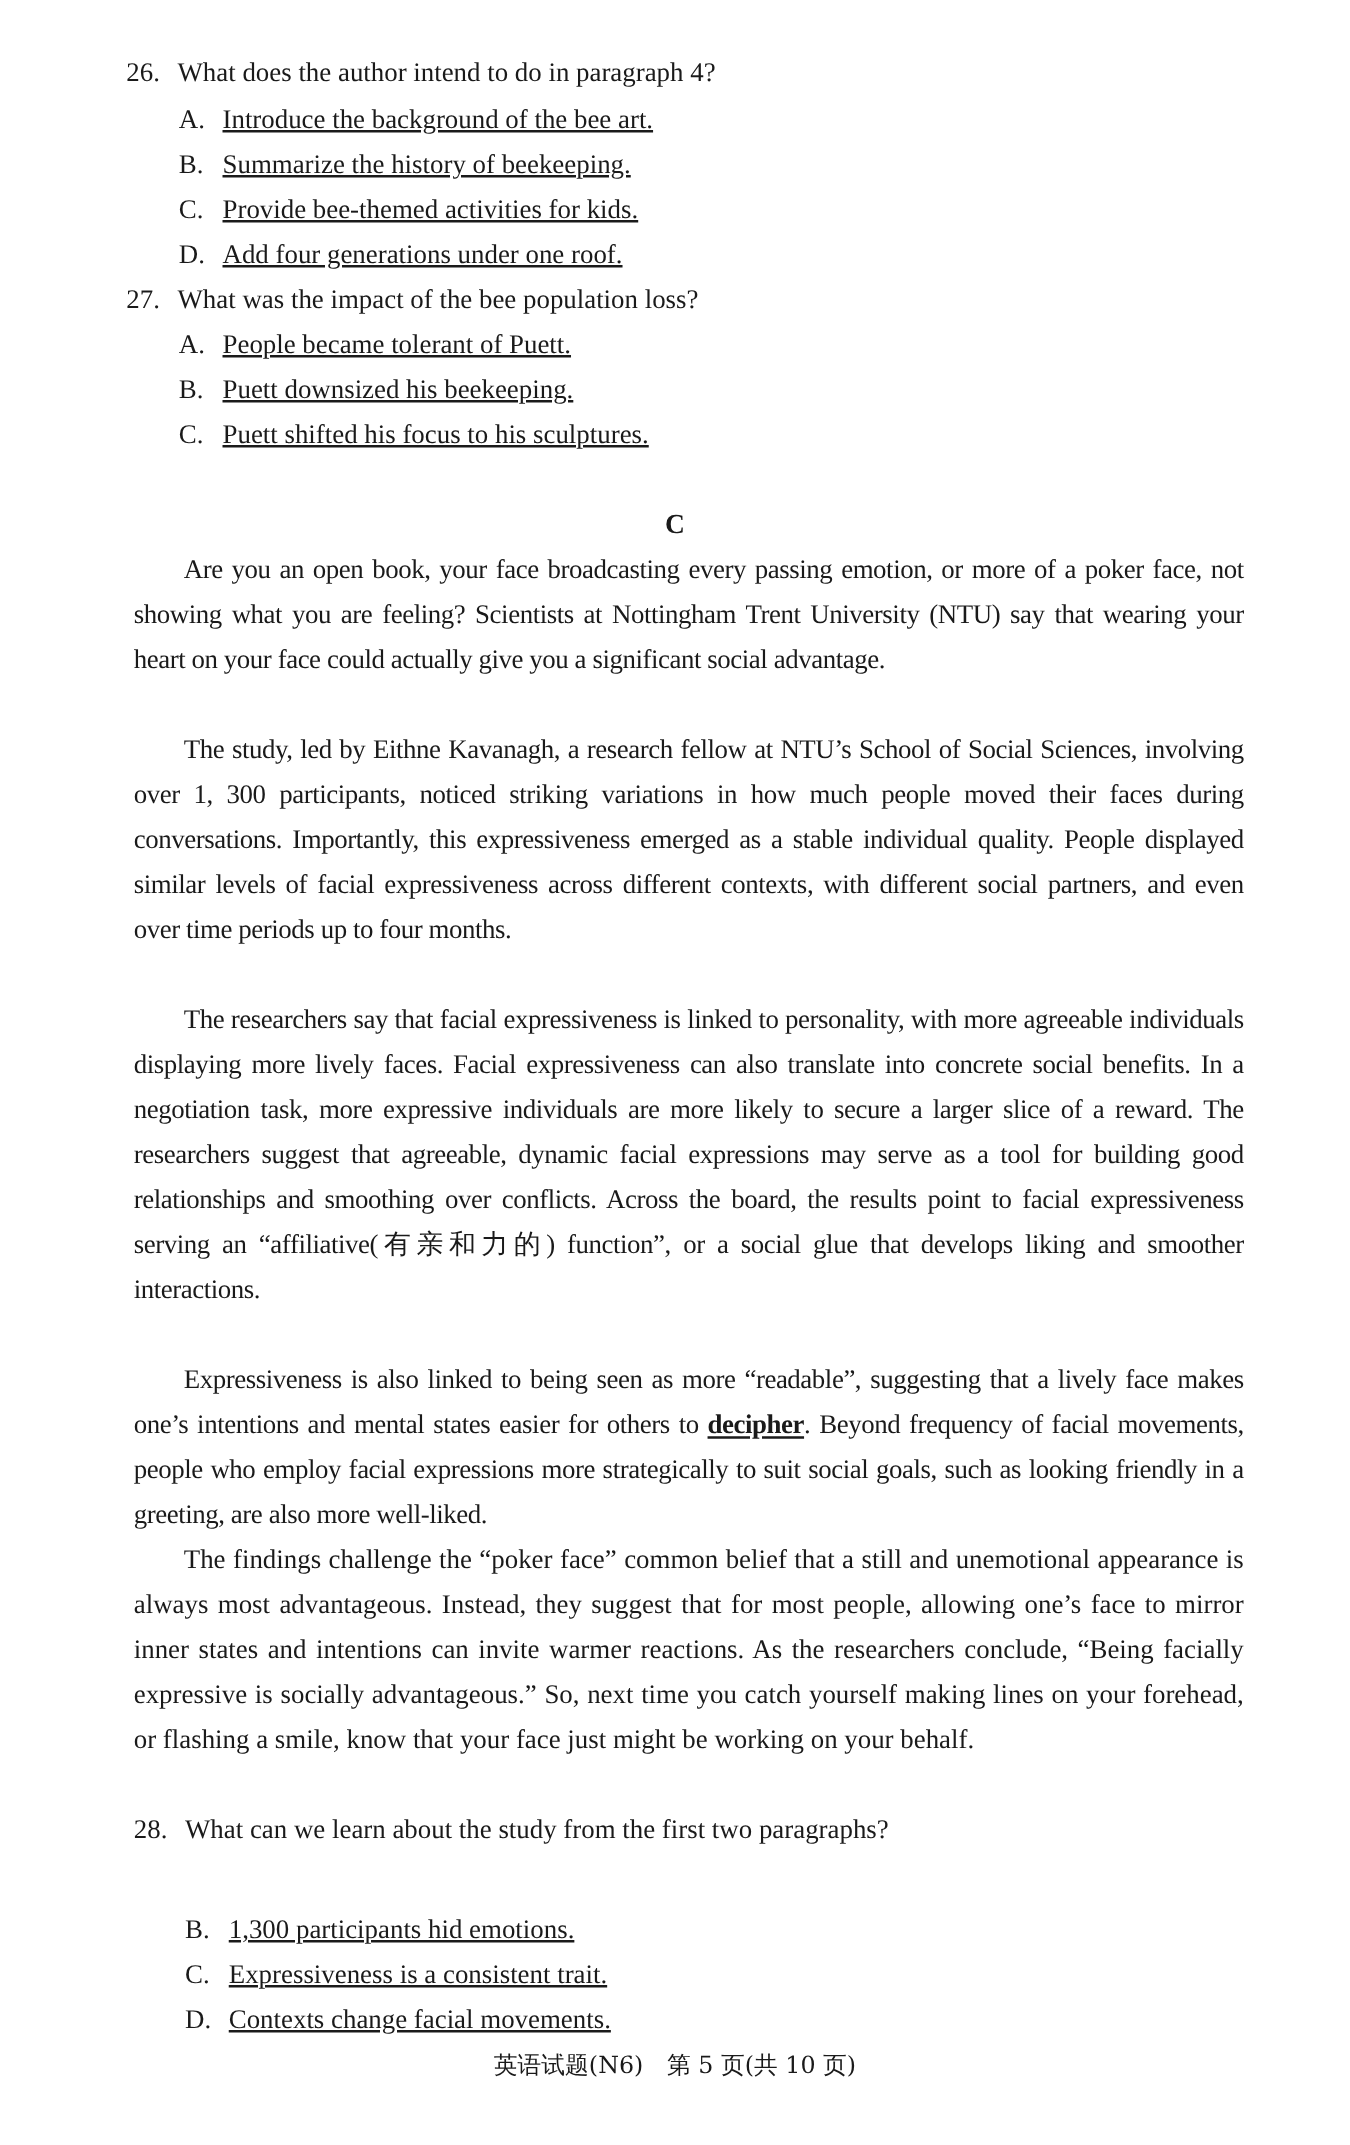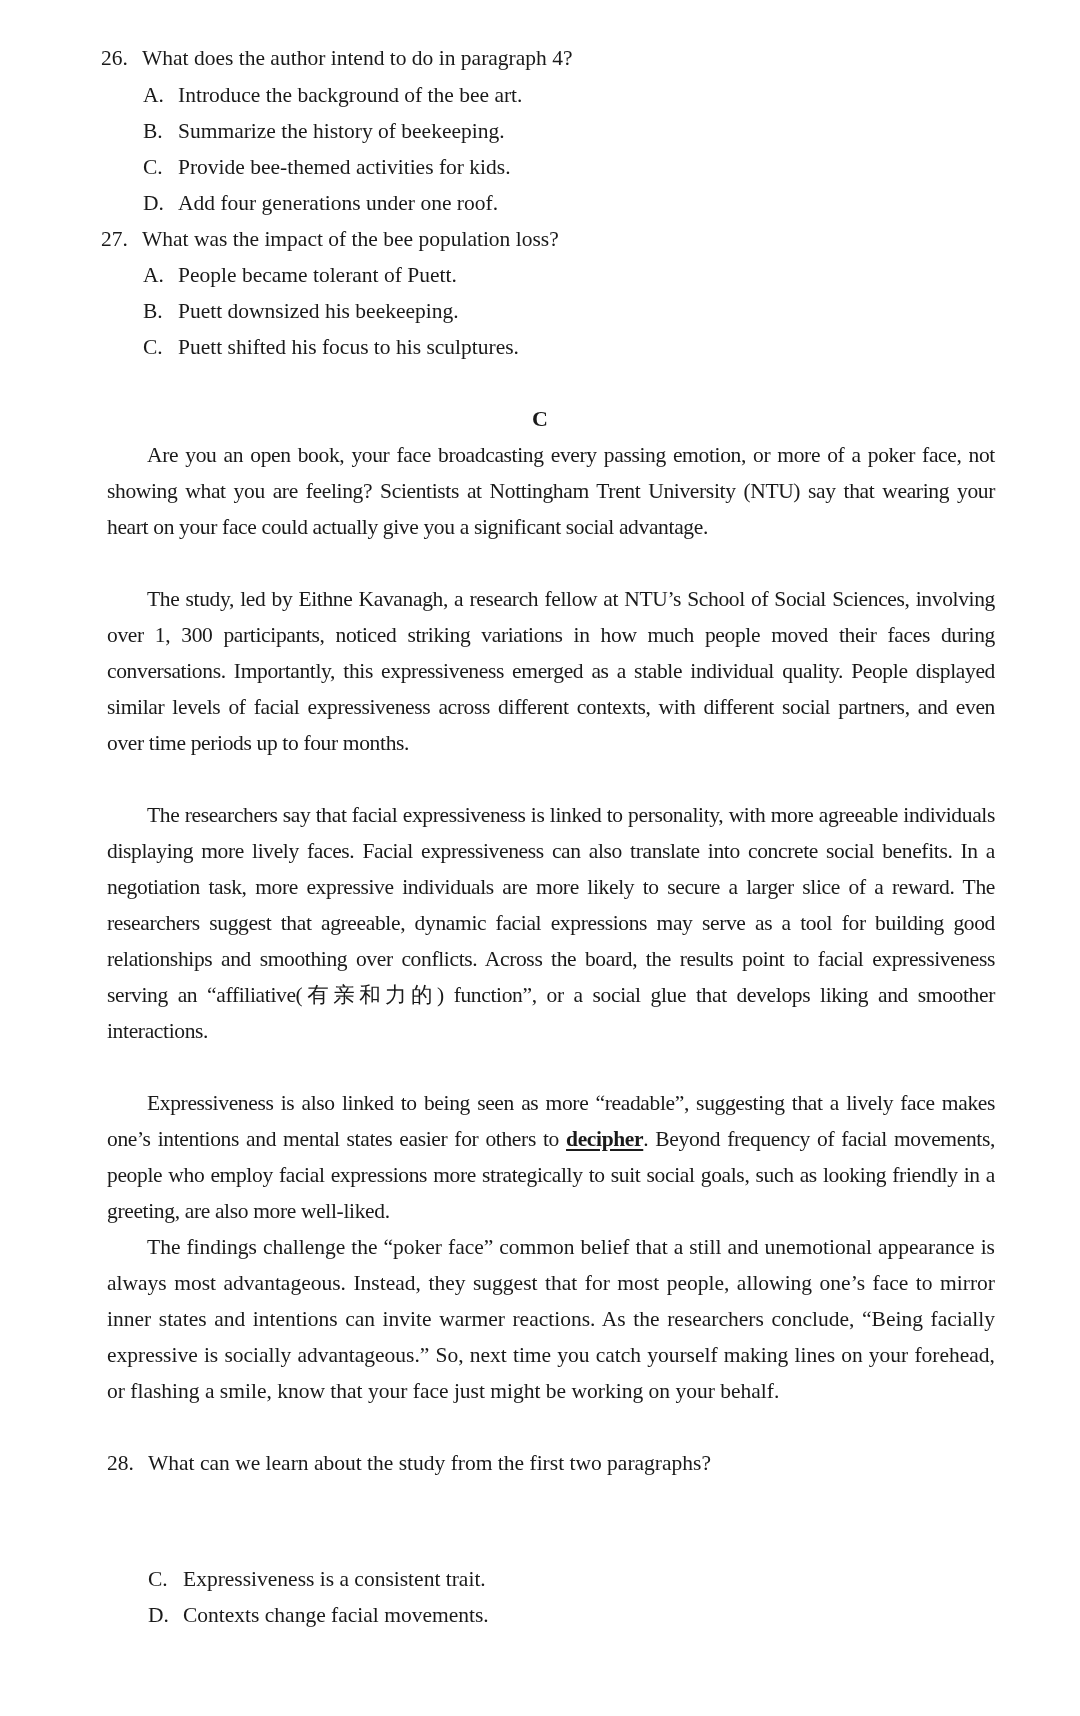--- a/index.html
+++ b/index.html
@@ -11,7 +11,7 @@
   .page { position: absolute; left: 0; top: 0; width: 1080px; height: 1660px; }
   .q { position: absolute; left: 101px; width: 900px; font-size: 21.5px; line-height: 36px; white-space: nowrap; }
   .q .num { display: inline-block; width: 41px; }
-  .opt { position: absolute; left: 143px; font-size: 21.5px; line-height: 36px; white-space: nowrap; }
+  .opt { position: absolute; left: 143px; font-size: 21.5px; line-height: 36px; white-space: nowrap; text-decoration: underline; }
   .opt .lbl { display: inline-block; width: 35px; }
   .section { position: absolute; left: 0; width: 1080px; text-align: center; font-size: 22px; font-weight: bold; line-height: 36px; }
   .para {

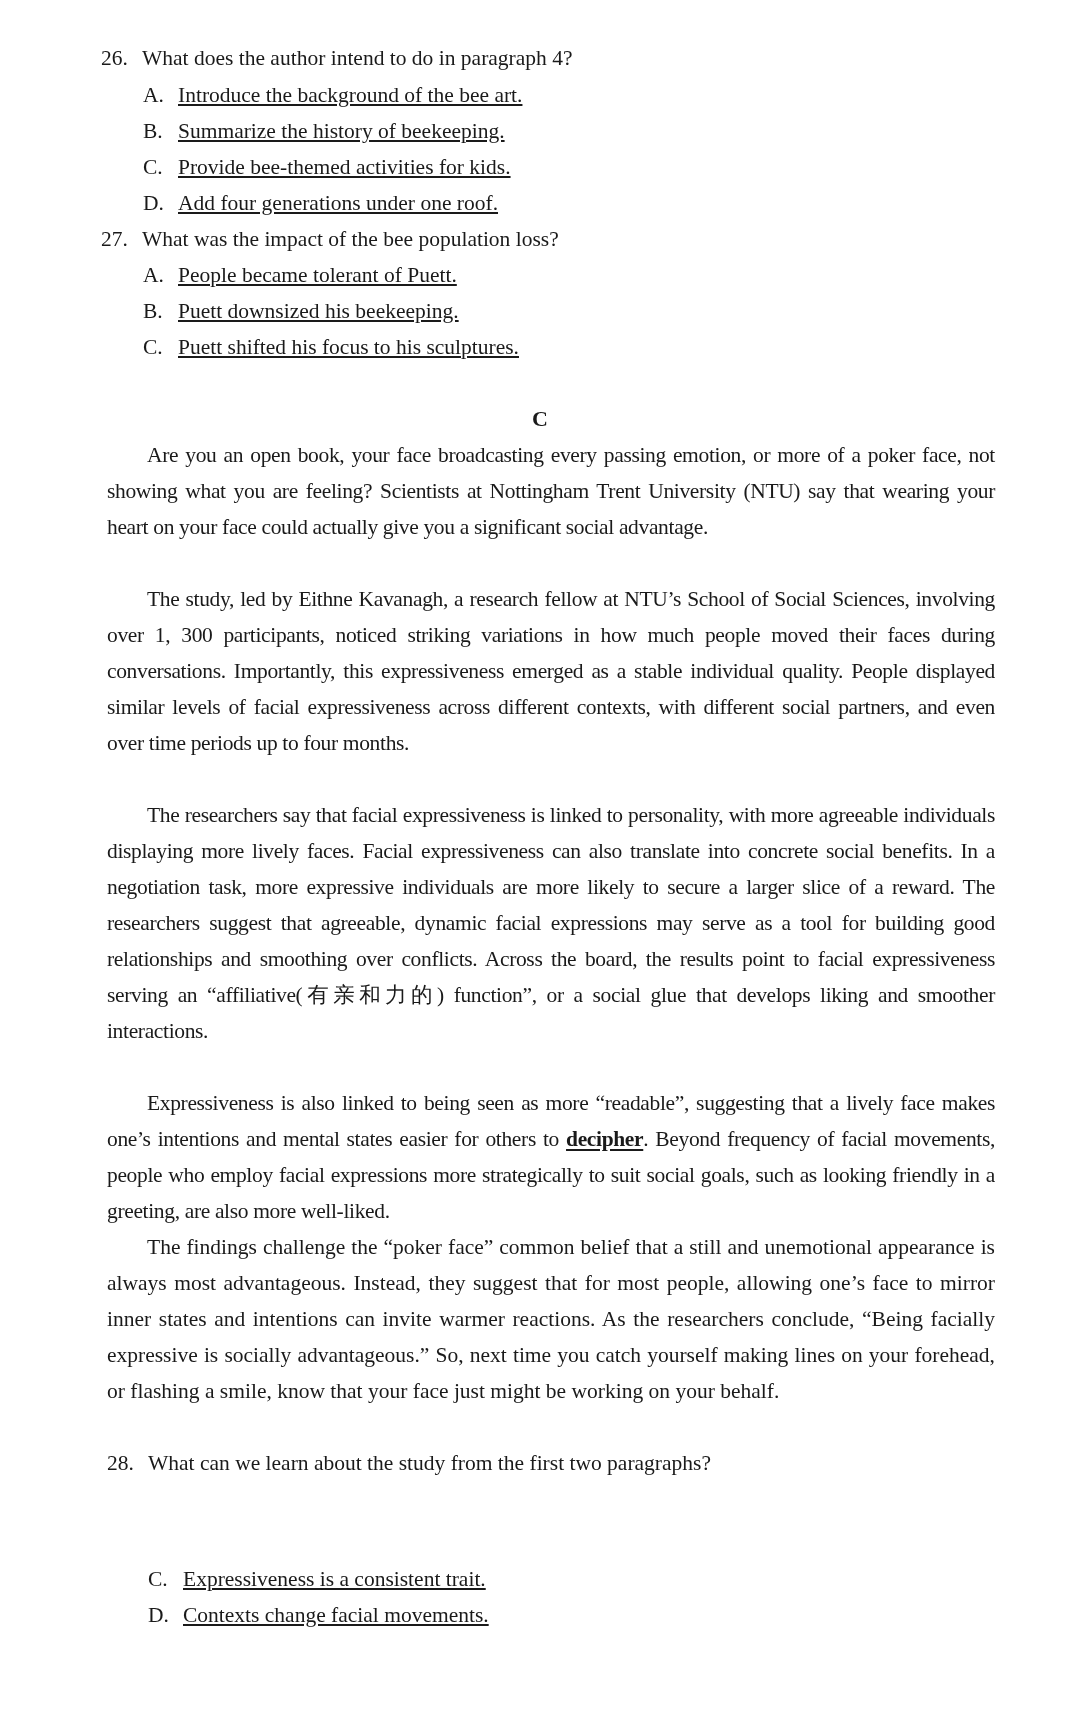--- a/index.html
+++ b/index.html
@@ -68,6 +68,9 @@
   <div class="q" style="top:1445px;left:107px">
     <span class="num">28.</span><span>What can we learn about the study from the first two paragraphs?</span>
   </div>
+  <div class="opt" style="top:1525px;left:148px">
+    <span class="lbl">B.</span><span>1,300 participants hid emotions.</span>
+  </div>
   <div class="opt" style="top:1597px;left:148px">
     <span class="lbl">D.</span><span>Contexts change facial movements.</span>
   </div>

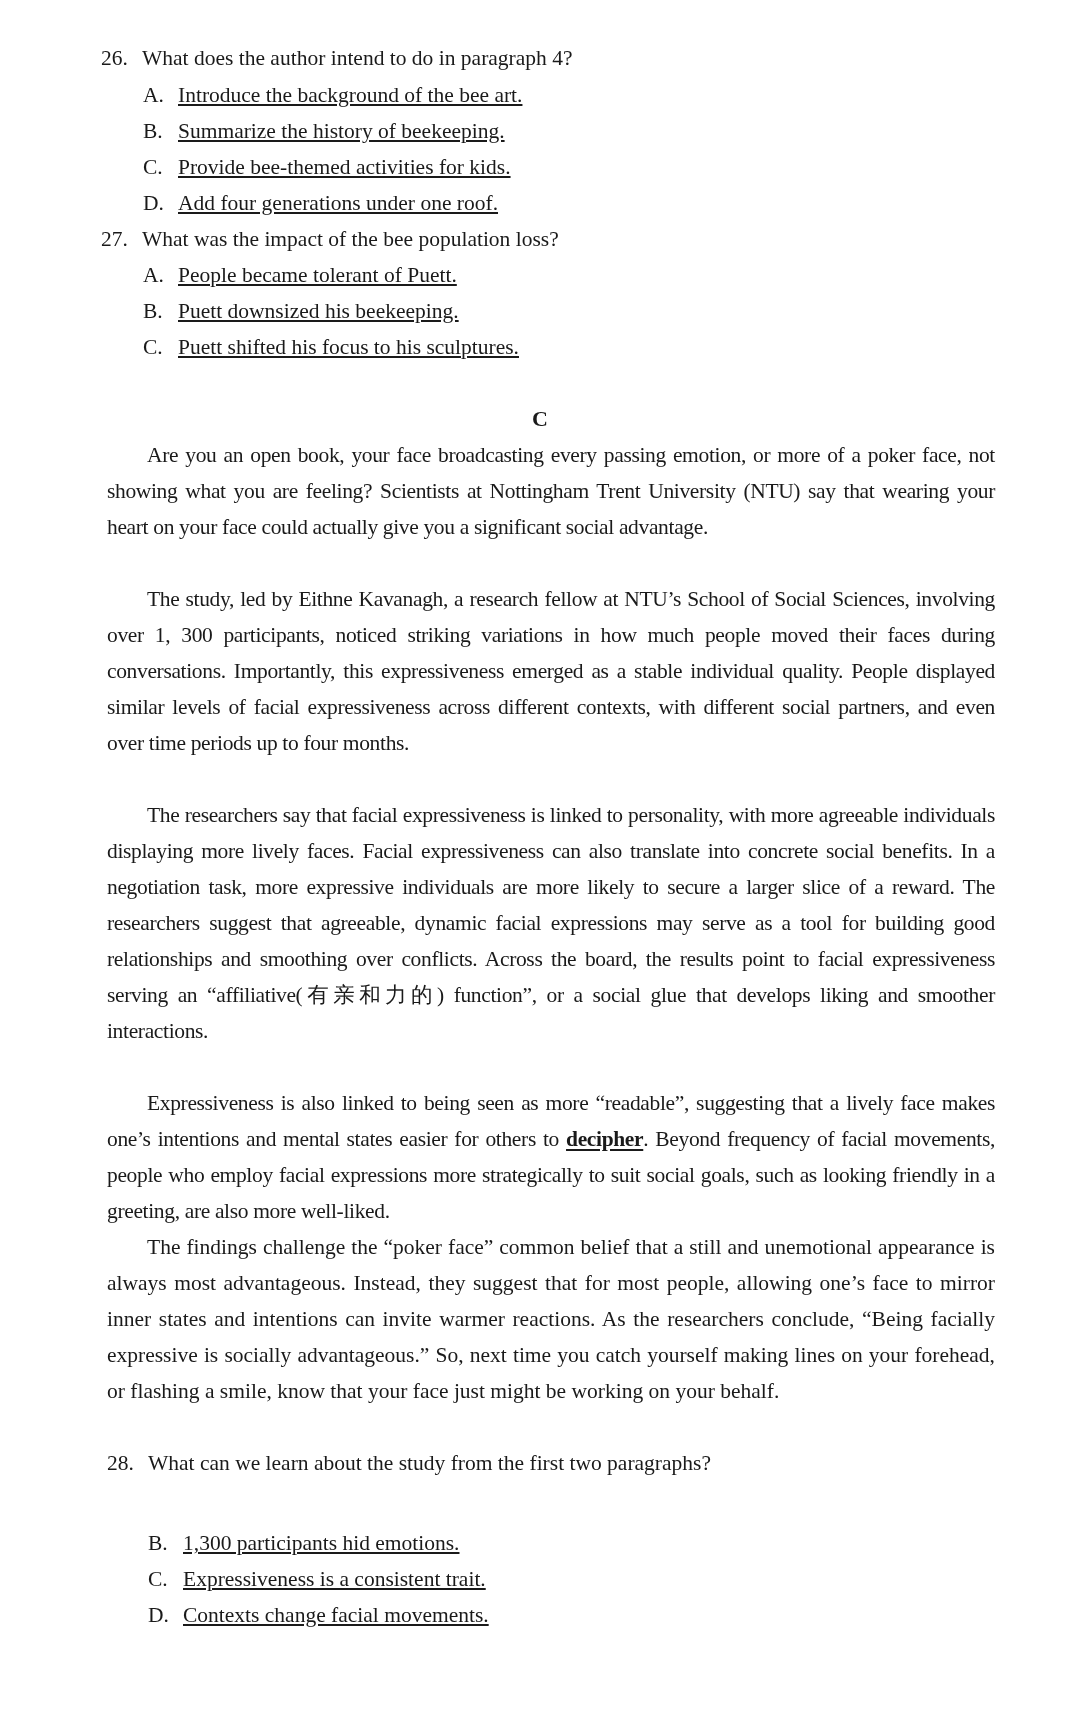--- a/index.html
+++ b/index.html
@@ -78,6 +78,7 @@
     <span class="lbl">C.</span><span>Expressiveness is a consistent trait.</span>
   </div>
 
+  <div class="footer">英语试题(N6)　第 5 页(共 10 页)</div>
 </div>
 
 </body></html>

